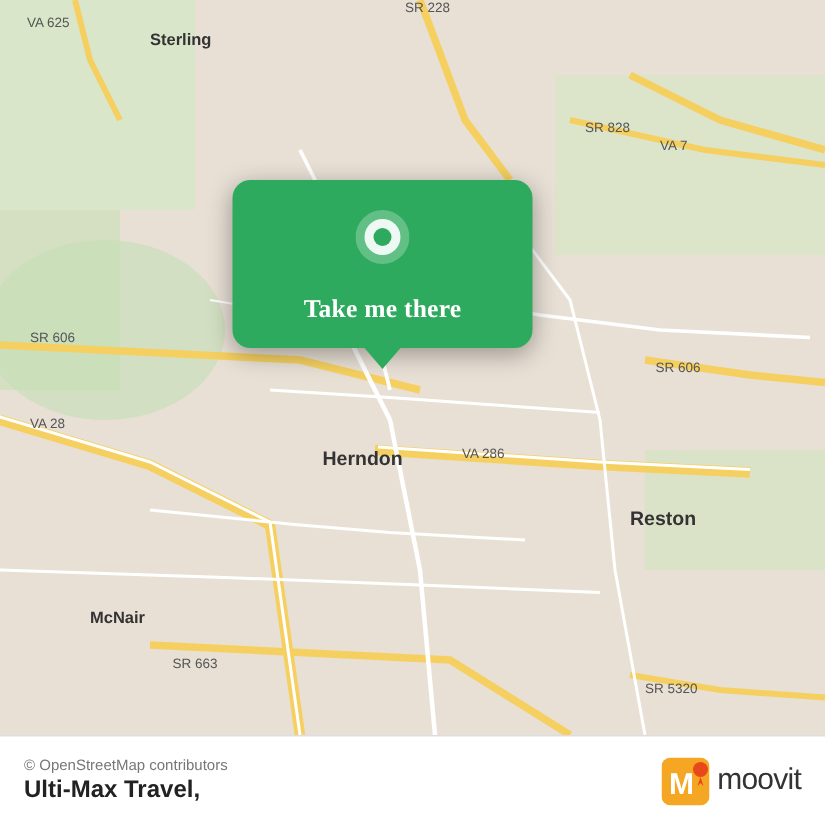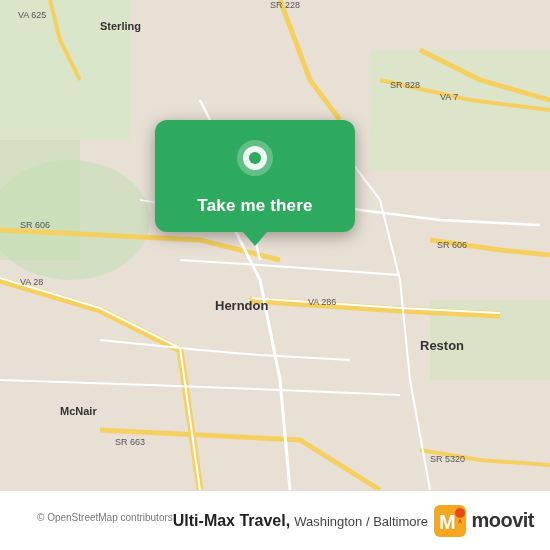--- a/index.html
+++ b/index.html
@@ -41,6 +41,7 @@
       padding: 18px 16px 16px;
       box-shadow: 0 4px 16px rgba(0,0,0,0.35);
       cursor: pointer;
+      font-family: Liberation Serif, serif;
     }
 
     #popup-icon {

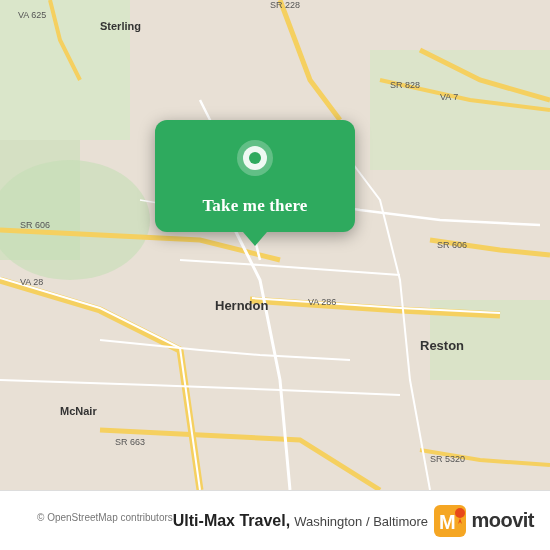--- a/index.html
+++ b/index.html
@@ -86,8 +86,7 @@
 
     #footer-left {
       display: flex;
-      flex-direction: row;
-      margin-left: 21px;
+      flex-direction: column;
     }
 
     #osm-credit {

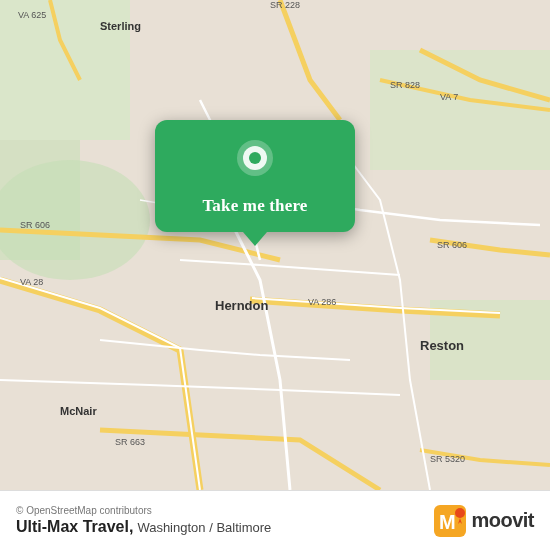--- a/index.html
+++ b/index.html
@@ -207,7 +207,6 @@
     <span id="osm-credit">© OpenStreetMap contributors</span>
     <div style="display:flex; align-items:baseline; gap:4px;">
       <span id="footer-title">Ulti-Max Travel,</span>
-      <span id="footer-subtitle">Washington / Baltimore</span>
     </div>
   </div>
 

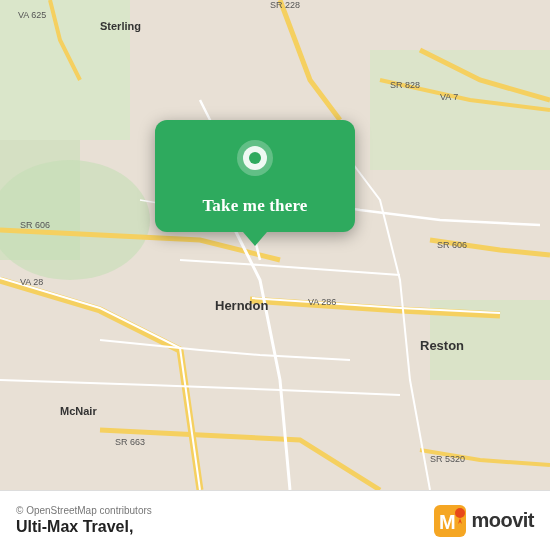--- a/index.html
+++ b/index.html
@@ -119,7 +119,7 @@
 
     #moovit-text {
       font-size: 20px;
-      font-weight: 700;
+      font-weight: 400;
       color: #333;
       letter-spacing: -0.5px;
       text-align: right;

